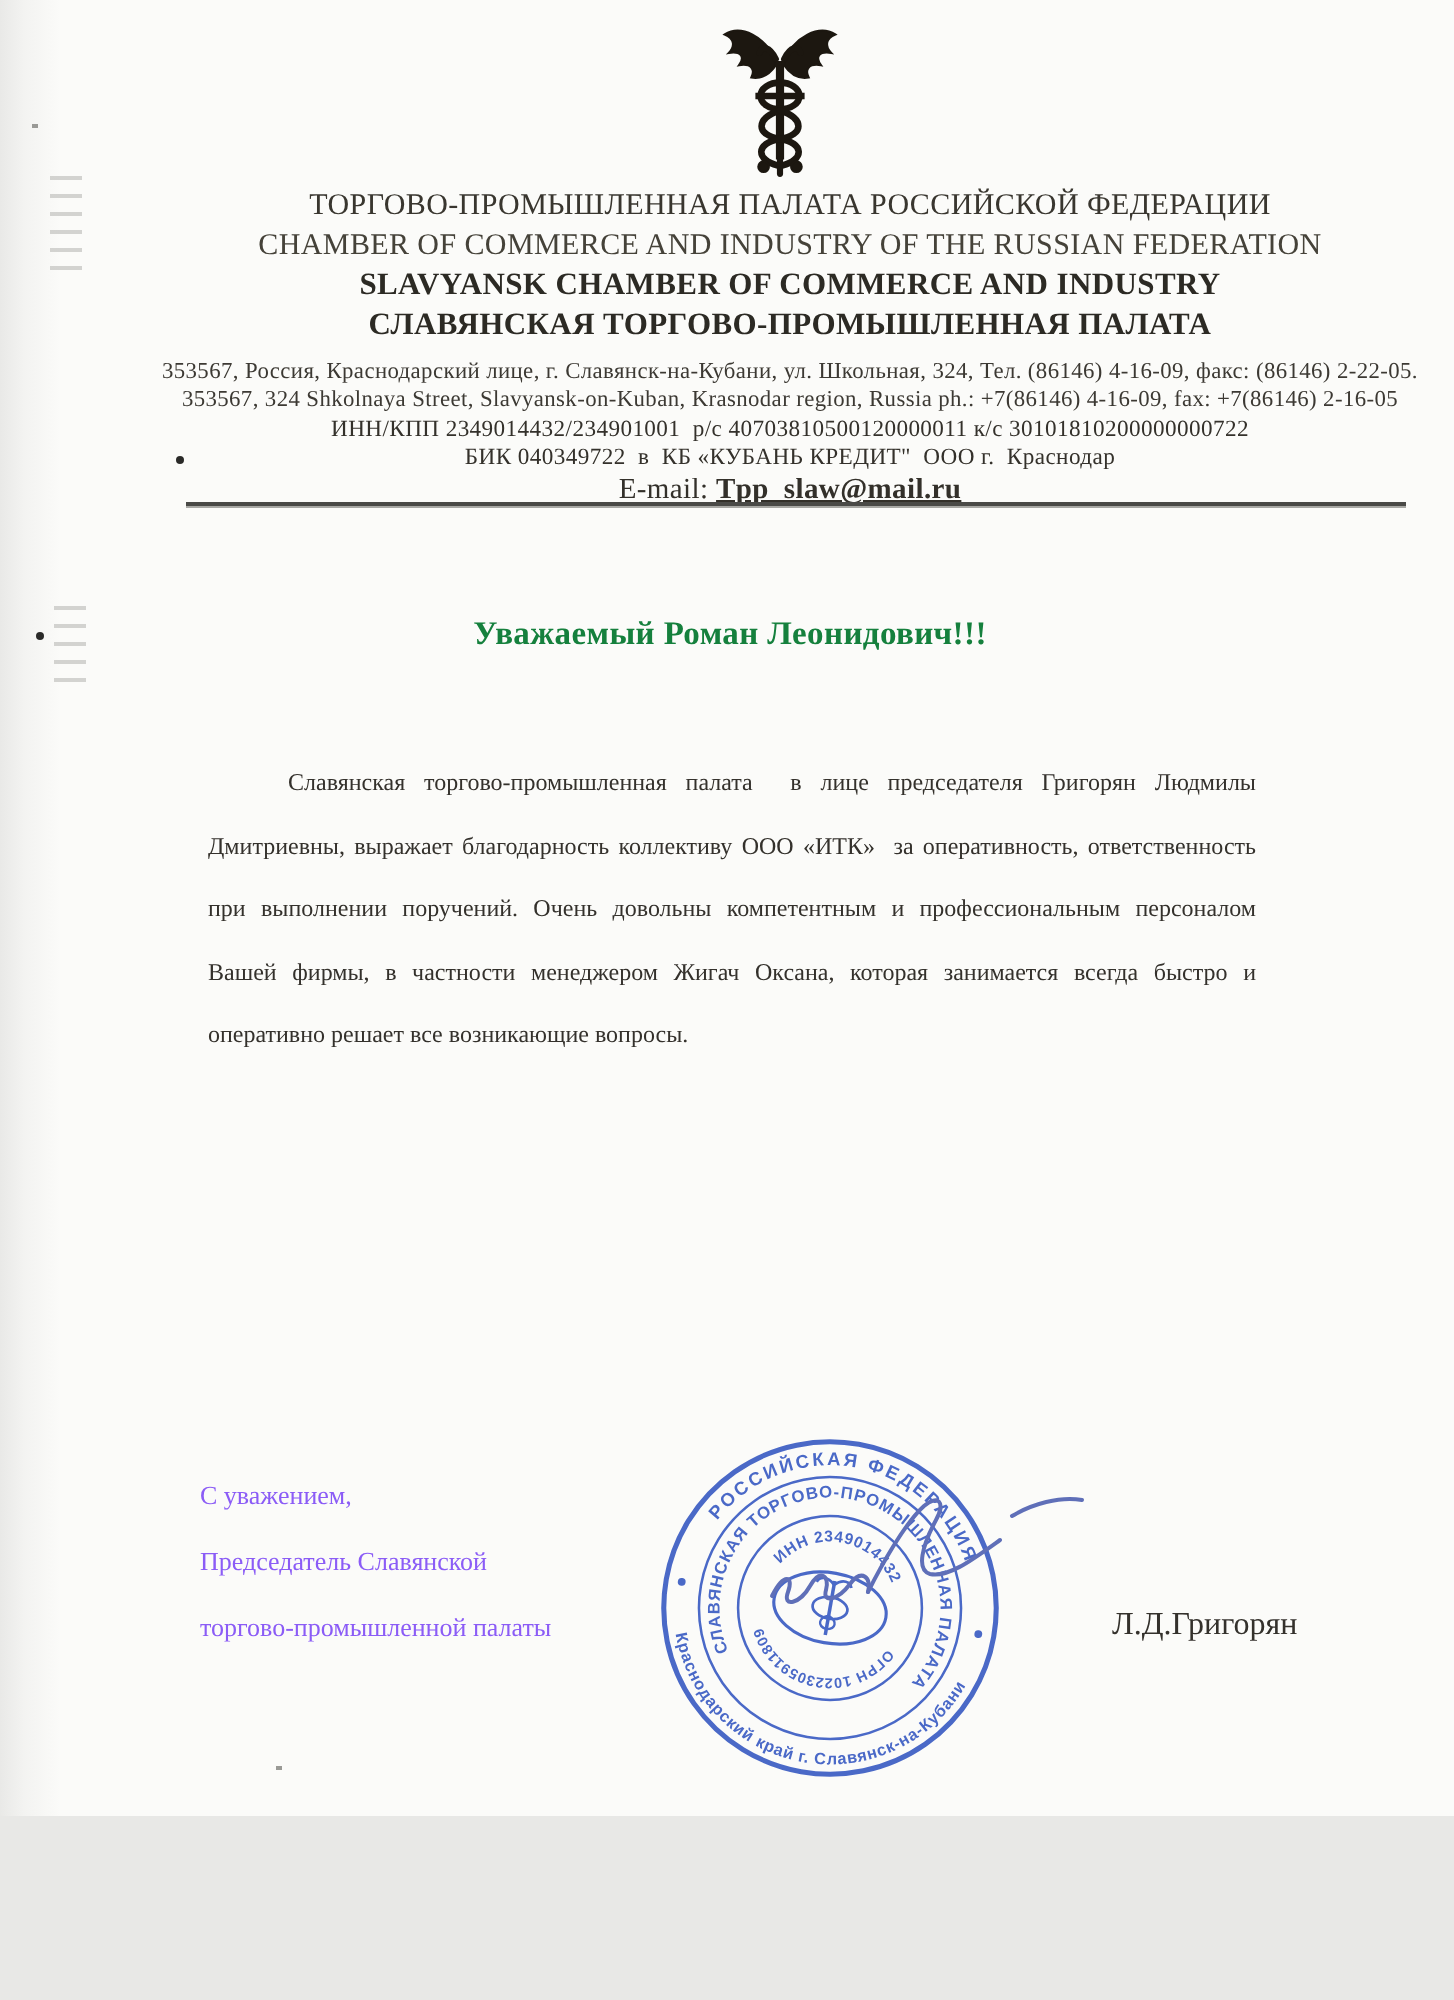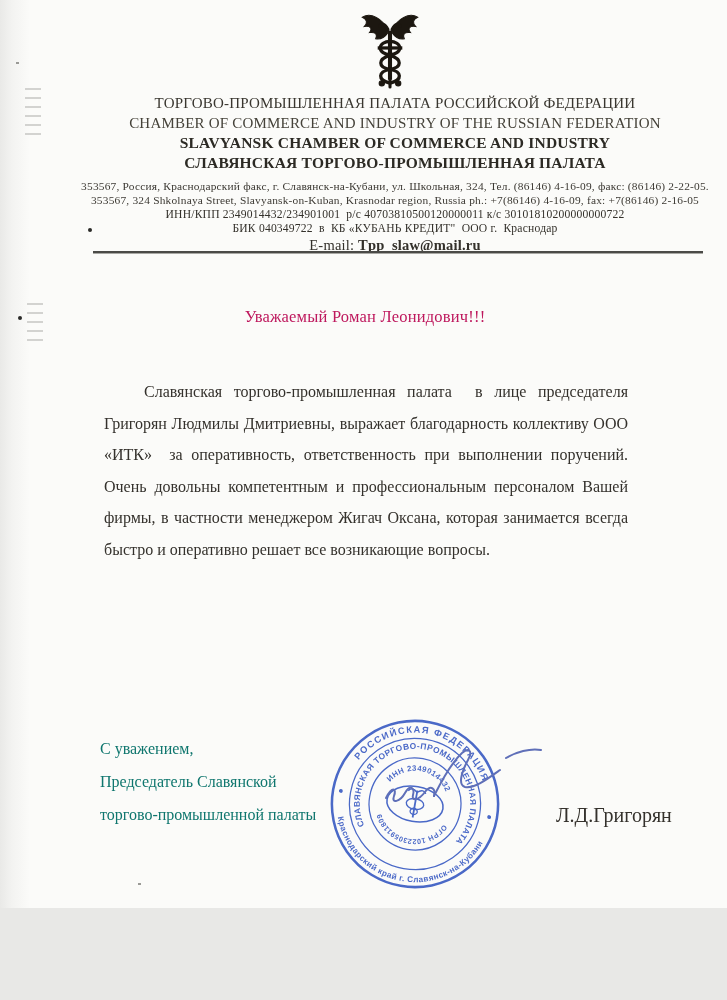--- a/index.html
+++ b/index.html
@@ -90,7 +90,7 @@
   <div class="head-line t3">SLAVYANSK CHAMBER OF COMMERCE AND INDUSTRY</div>
   <div class="head-line t4">СЛАВЯНСКАЯ ТОРГОВО-ПРОМЫШЛЕННАЯ ПАЛАТА</div>
 
-  <div class="head-line a1"><span>353567, Россия, Краснодарский факс, г. Славянск-на-Кубани, ул. </span><span class="street-underline">Школьная</span><span>, 324, Тел. (86146) 4-16-09, факс: (86146) 2-22-05.</span></div>
+  <div class="head-line a1"><span>353567, Россия, Краснодарский лице, г. Славянск-на-Кубани, ул. </span><span class="street-underline">Школьная</span><span>, 324, Тел. (86146) 4-16-09, факс: (86146) 2-22-05.</span></div>
   <div class="head-line a2">353567, 324 Shkolnaya Street, Slavyansk-on-Kuban, Krasnodar region, Russia ph.: +7(86146) 4-16-09, fax: +7(86146) 2-16-05</div>
   <div class="head-line a3">ИНН/КПП 2349014432/234901001&nbsp; р/с 40703810500120000011 к/с 30101810200000000722</div>
   <div class="head-line a4">БИК 040349722 &nbsp;в&nbsp; КБ «КУБАНЬ КРЕДИТ"&nbsp; ООО г.&nbsp; Краснодар</div>

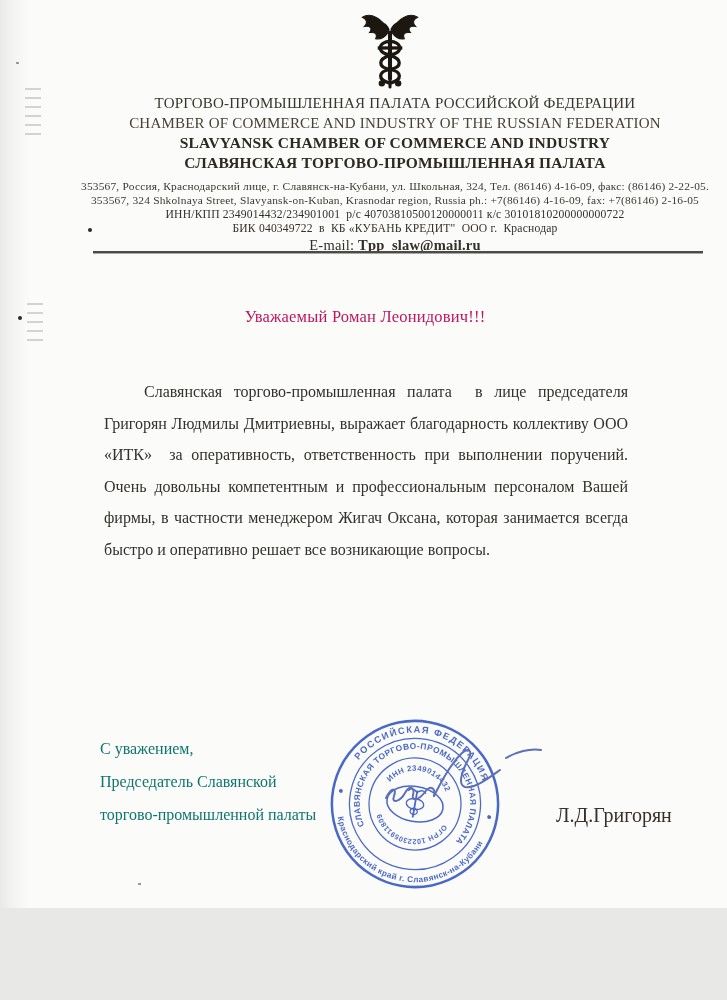--- a/index.html
+++ b/index.html
@@ -37,7 +37,7 @@
 
   
   .salutation { position:absolute; left:60px; top:307px; width:610px; text-align:center;
-    font-weight:normal; font-size:16.5px; color:#be185d; letter-spacing:.2px; }
+    font-weight:bold; font-size:16.5px; color:#15803d; letter-spacing:.2px; }
   .para { position:absolute; left:104px; width:524px; font-size:16px; line-height:31.5px;
     text-align:justify; text-align-last:left; color:#34312c; }
   .p1 { top:376px; text-indent:40px; }

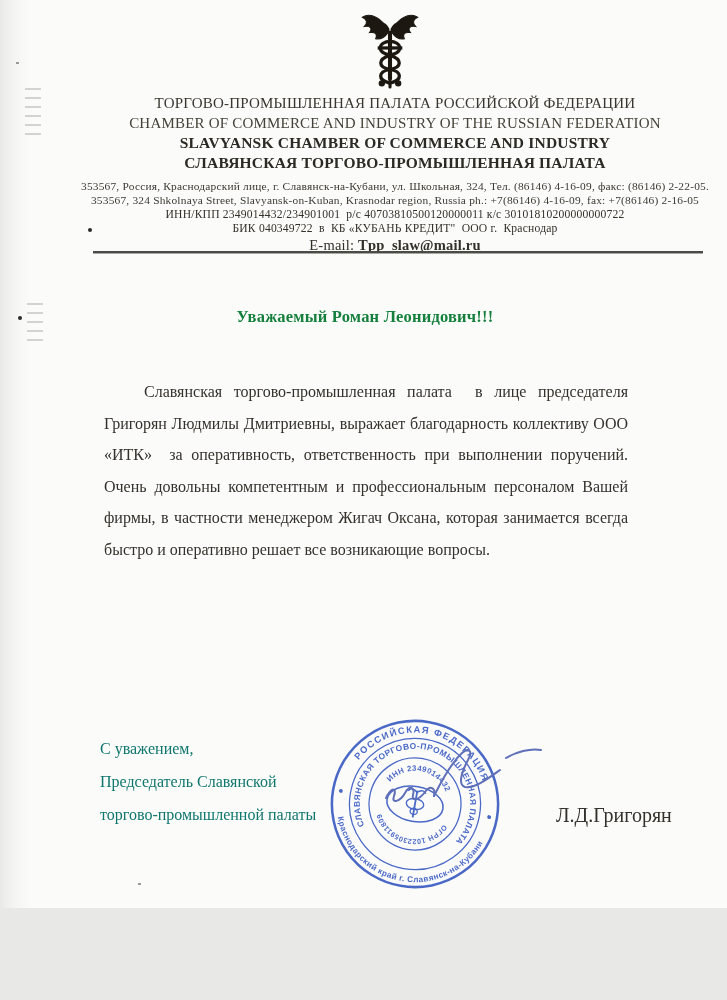--- a/index.html
+++ b/index.html
@@ -38,7 +38,7 @@
   
   .salutation { position:absolute; left:60px; top:307px; width:610px; text-align:center;
     font-weight:bold; font-size:16.5px; color:#15803d; letter-spacing:.2px; }
-  .para { position:absolute; left:104px; width:524px; font-size:16px; line-height:31.5px;
+  .para { position:absolute; left:104px; width:524px; font-size:12px; line-height:31.5px;
     text-align:justify; text-align-last:left; color:#34312c; }
   .p1 { top:376px; text-indent:40px; }
   .p2 { top:592px; text-indent:40px; text-align:left; }

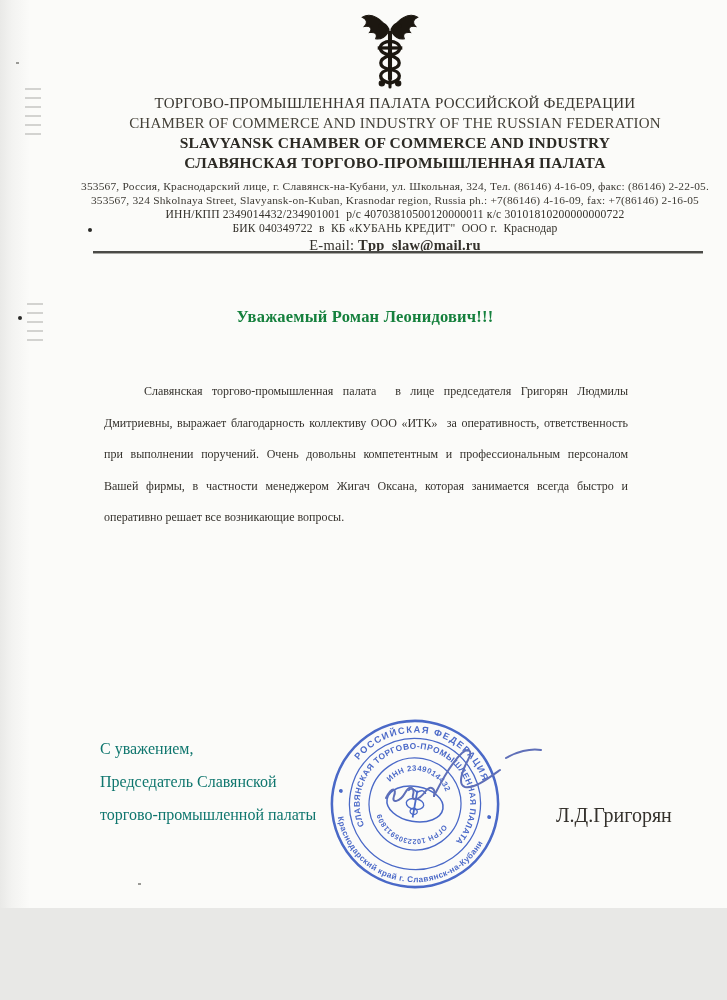--- a/index.html
+++ b/index.html
@@ -44,7 +44,7 @@
   .p2 { top:592px; text-indent:40px; text-align:left; }
 
   
-  .closing-line { position:absolute; left:100px; font-size:16px; color:#0f766e; }
+  .closing-line { position:absolute; left:100px; font-size:13px; color:#8b5cf6; }
   .c1 { top:740px; } .c2 { top:773px; } .c3 { top:806px; }
   .signer-name { position:absolute; left:556px; top:804px; font-size:20px; color:#34312c;font-family:Liberation Serif, serif; }
 

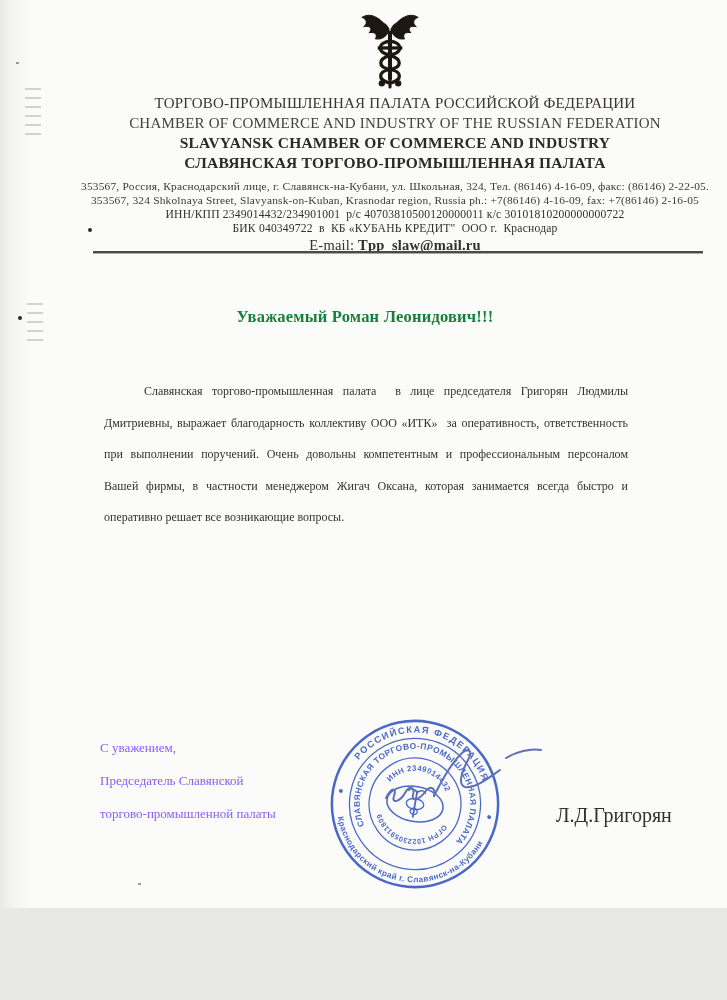--- a/index.html
+++ b/index.html
@@ -46,7 +46,7 @@
   
   .closing-line { position:absolute; left:100px; font-size:13px; color:#8b5cf6; }
   .c1 { top:740px; } .c2 { top:773px; } .c3 { top:806px; }
-  .signer-name { position:absolute; left:556px; top:804px; font-size:20px; color:#34312c;font-family:Liberation Serif, serif; }
+  .signer-name { position:absolute; left:556px; top:804px; font-size:16px; color:#34312c;font-family:Liberation Serif, serif; }
 
   
   .stamp { position:absolute; left:327px; top:716px; width:176px; height:176px;

